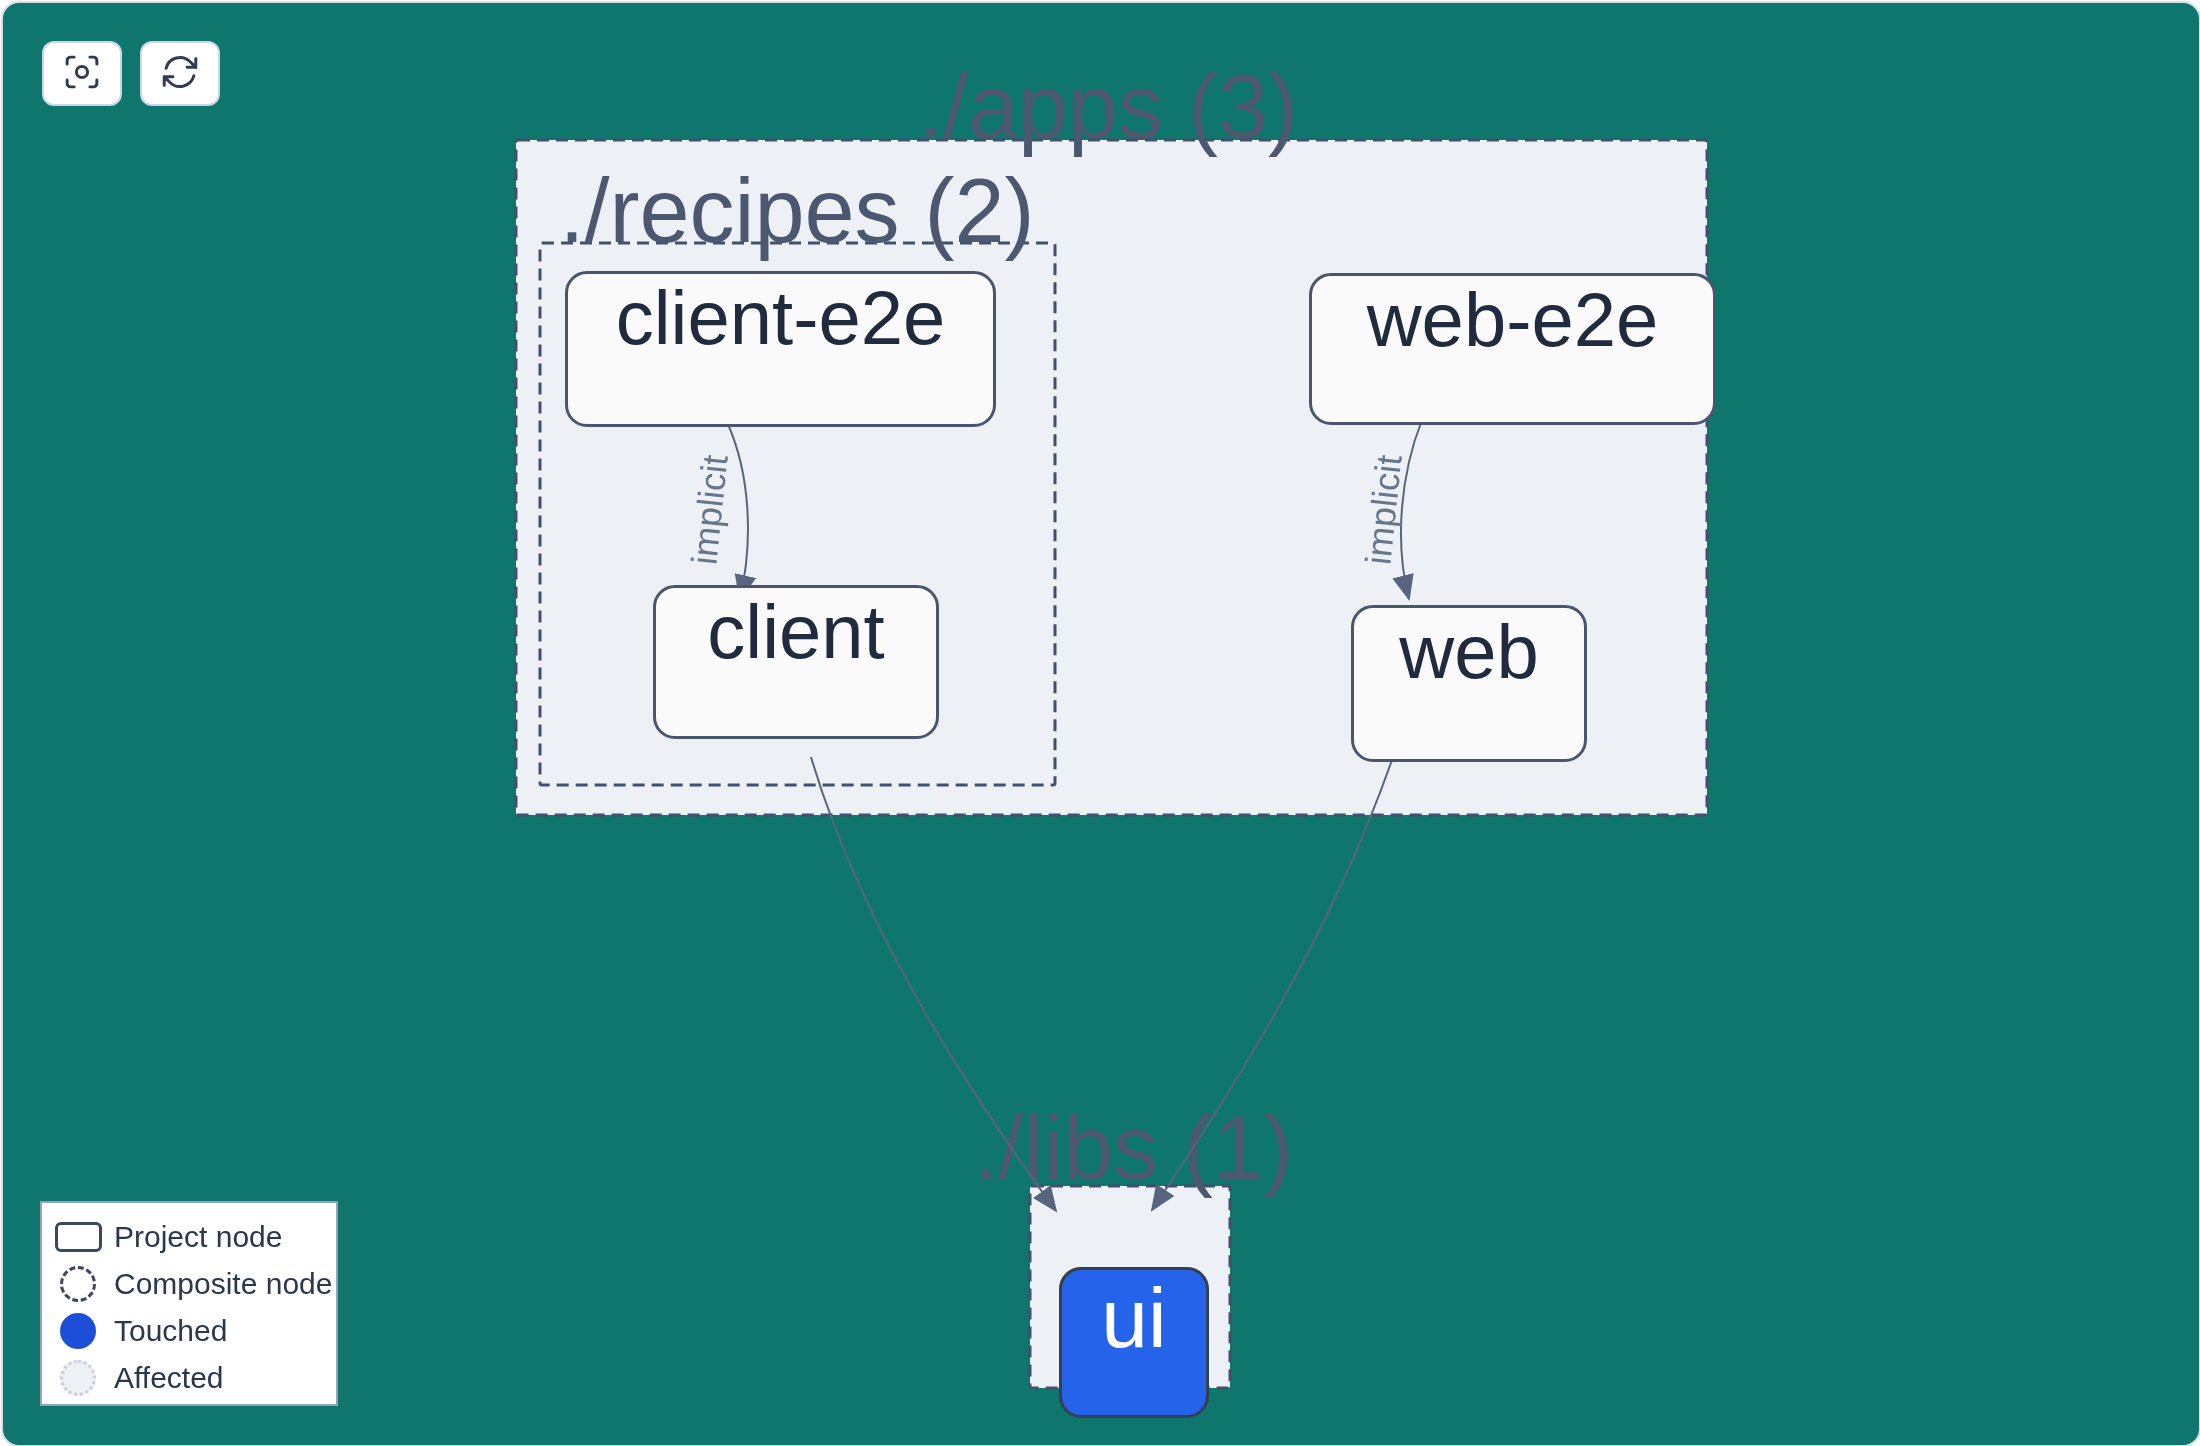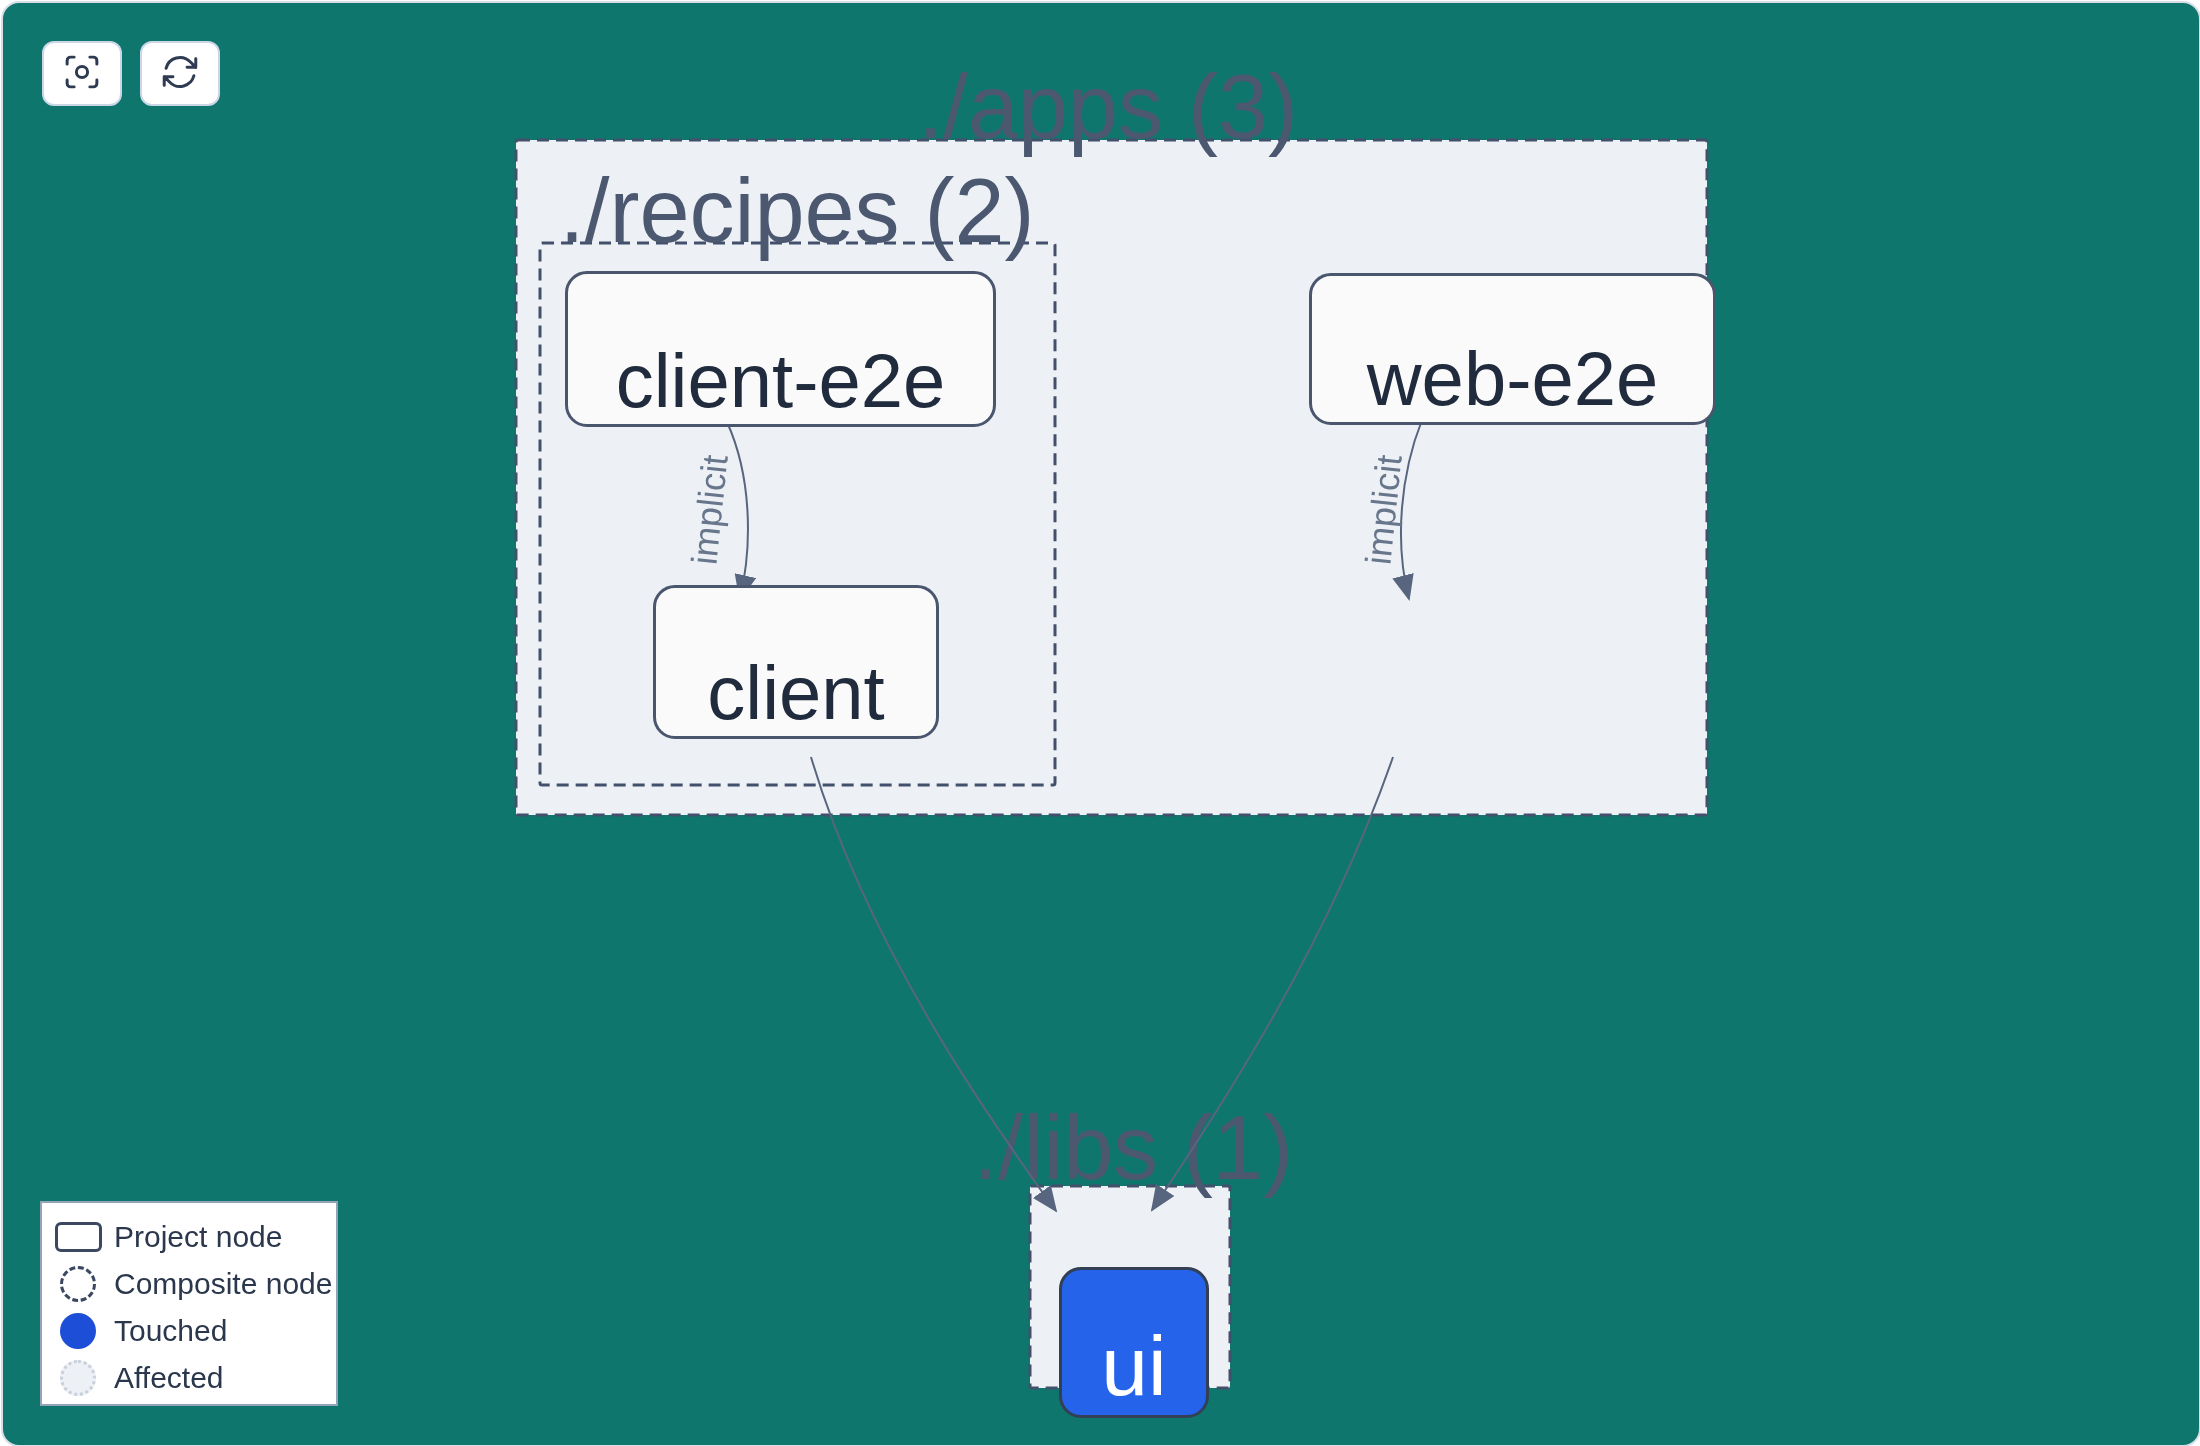--- a/index.html
+++ b/index.html
@@ -19,7 +19,7 @@
     font-size:36px;fill:#68768c;
   }
   .node{
-    position:absolute;z-index:3;display:flex;align-items:flex-end;justify-content:center;
+    position:absolute;z-index:3;display:flex;align-items:flex-start;justify-content:center;
     background:#fafafa;border:3px solid #49566e;border-radius:22px;
     color:#202b3e;font-size:76px;white-space:nowrap;cursor:pointer;
   }

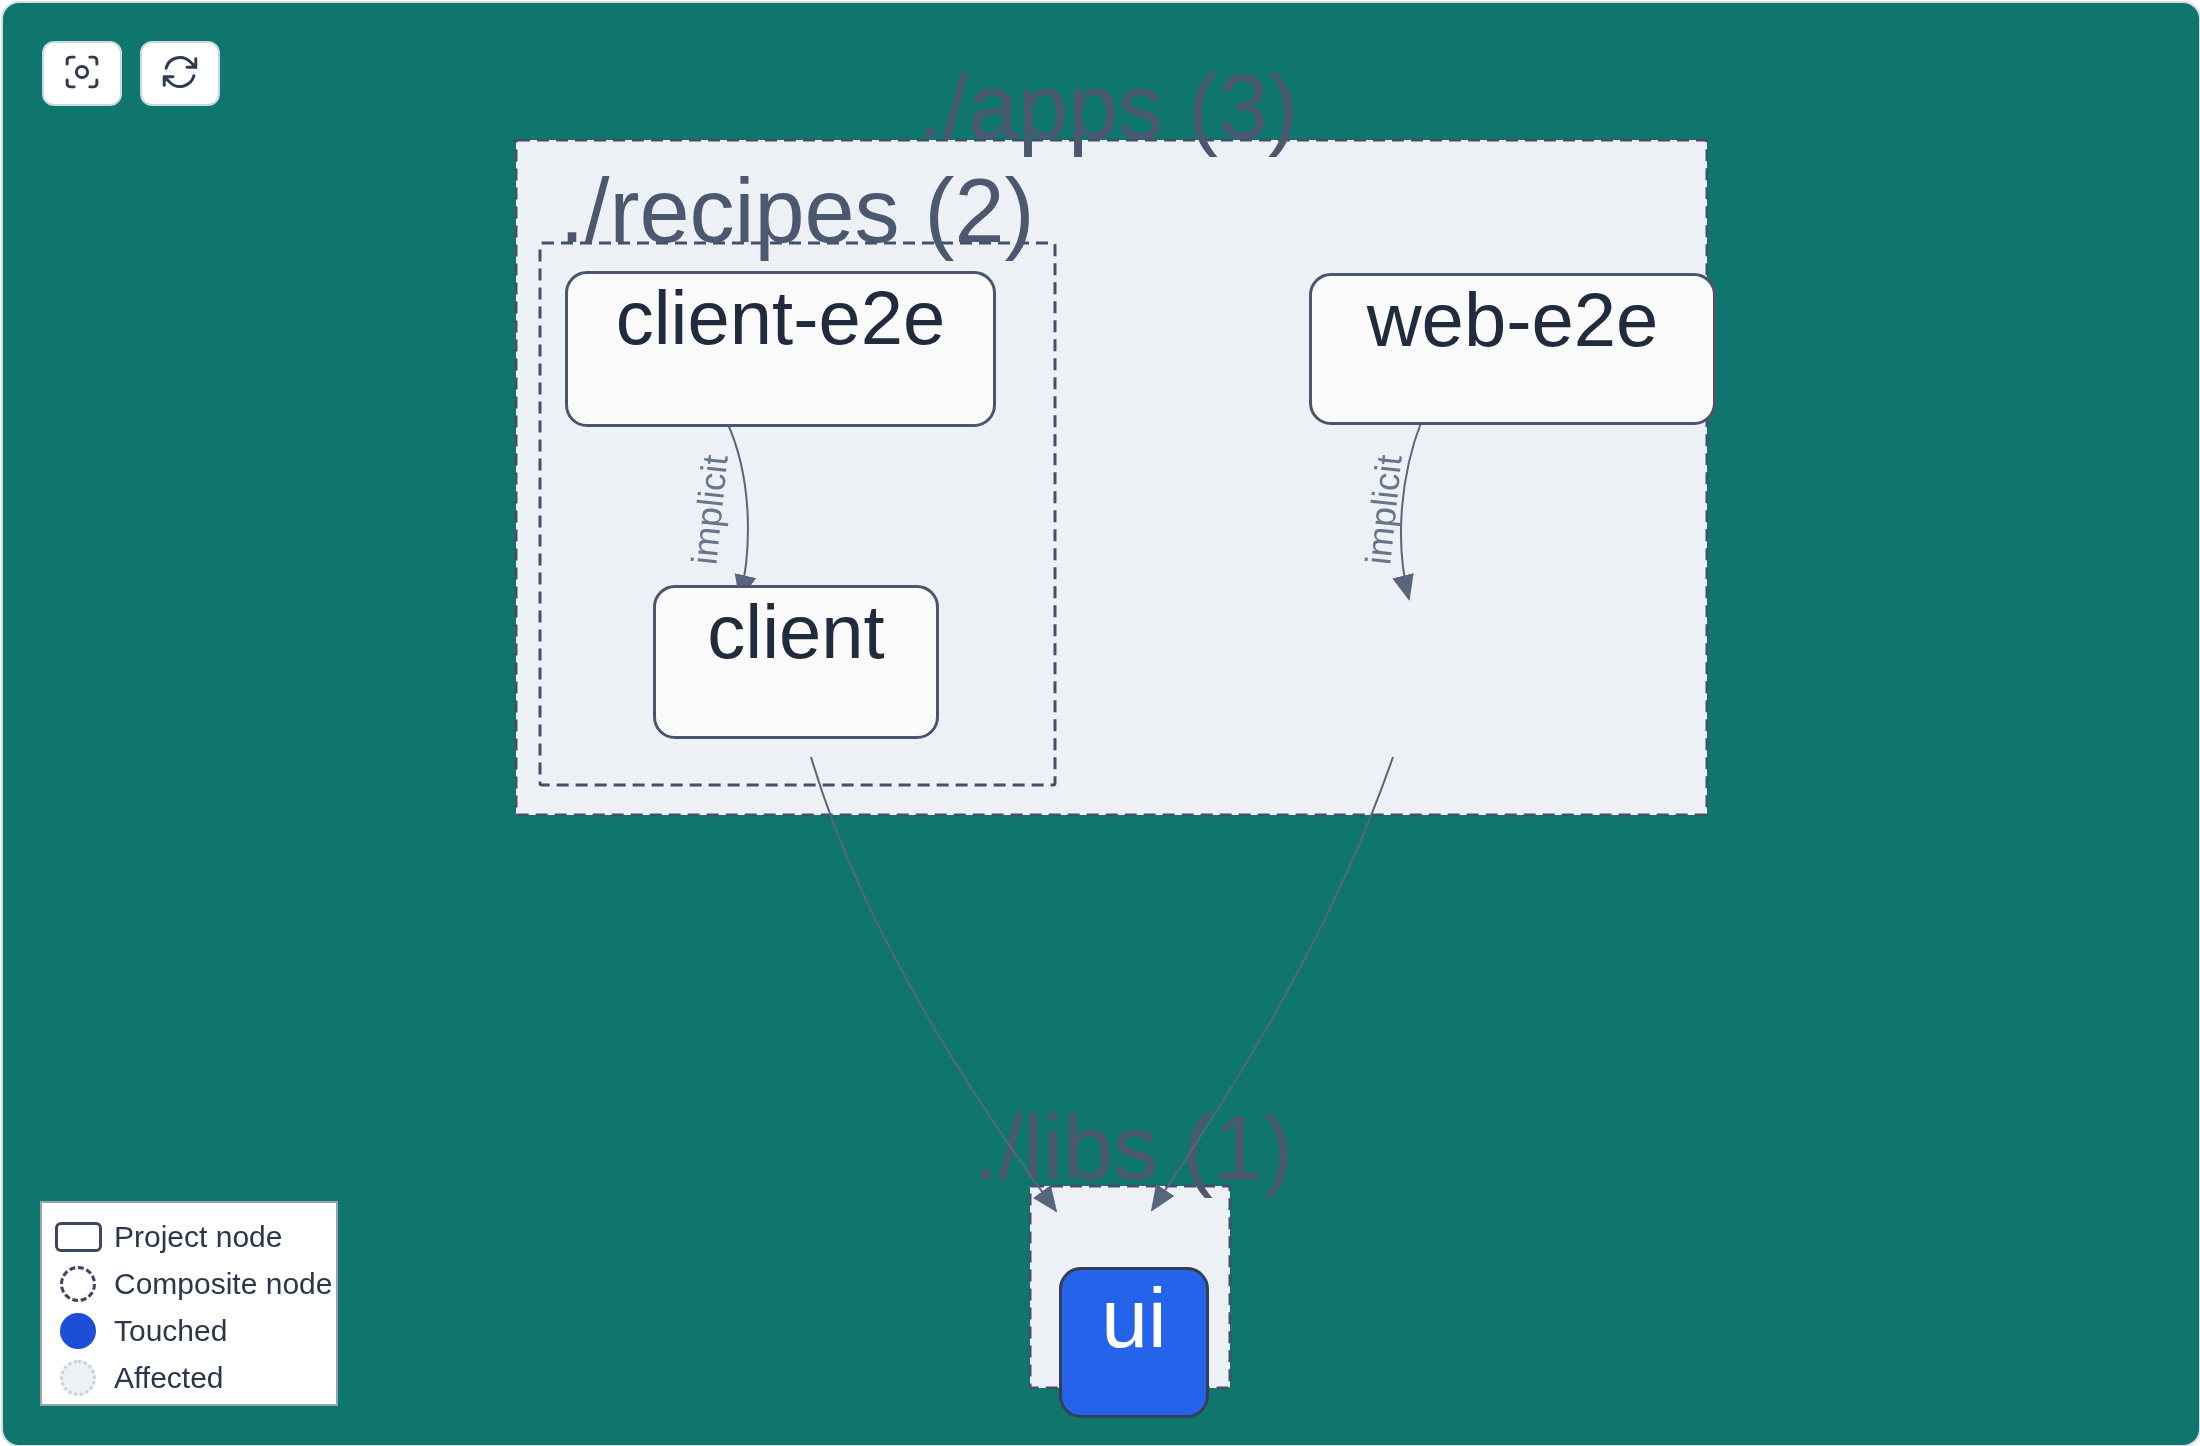--- a/index.html
+++ b/index.html
@@ -82,6 +82,9 @@
   <div class="node" style="left:650px;top:582px;width:280px;height:148px;">
     <span>client</span>
   </div>
+  <div class="node" style="left:1348px;top:602px;width:230px;height:151px;">
+    <span>web</span>
+  </div>
   <div class="node touched" style="left:1056px;top:1264px;width:144px;height:145px;">
     <span>ui</span>
   </div>

